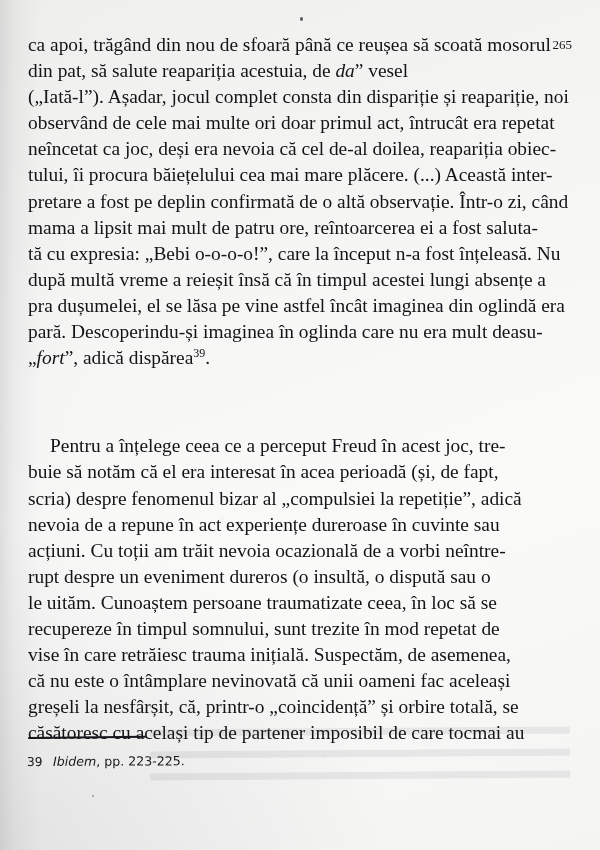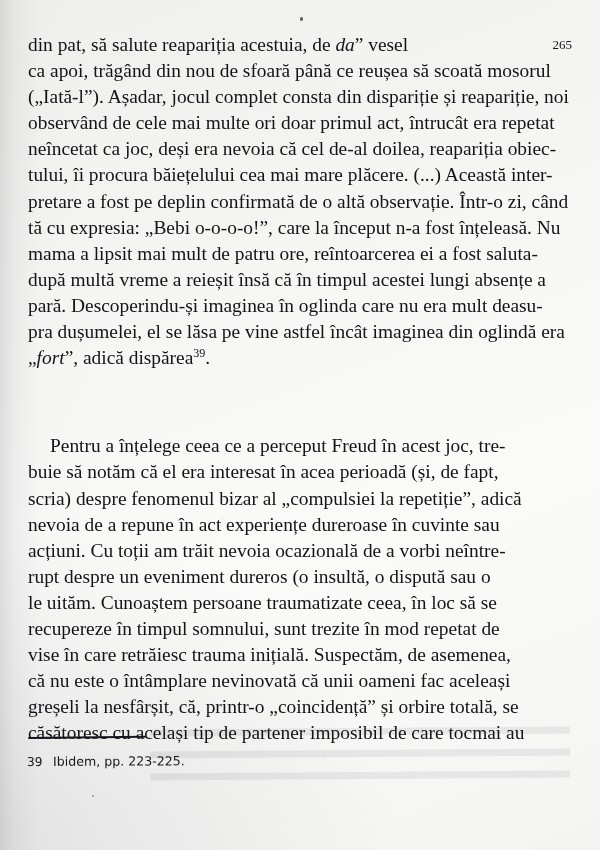--- a/index.html
+++ b/index.html
@@ -181,8 +181,8 @@
     <div class="textblock">
 
       <div>
+        <div class="line j">ca apoi, trăgând din nou de sfoară până ce reușea să scoată mosorul</div>
         <div class="line j"><span>din pat, să salute reapariția acestuia, de </span><em class="it">da</em><span>” vesel</span></div>
-        <div class="line j">ca apoi, trăgând din nou de sfoară până ce reușea să scoată mosorul</div>
         <div class="line j">(„Iată-l”). Așadar, jocul complet consta din dispariție și reapariție, noi</div>
         <div class="line j">observând de cele mai multe ori doar primul act, întrucât era repetat</div>
         <div class="line j">neîncetat ca joc, deși era nevoia că cel de-al doilea, reapariția obiec-</div>

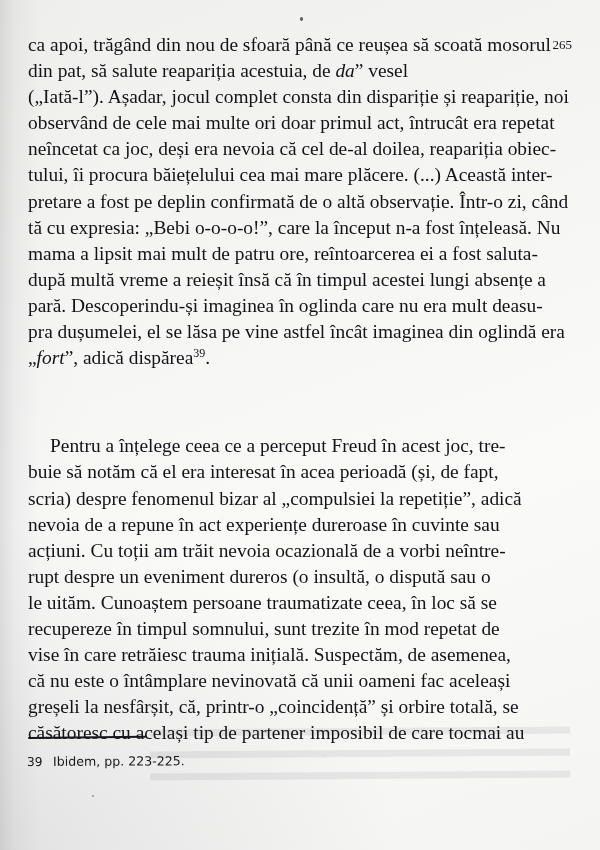--- a/index.html
+++ b/index.html
@@ -188,8 +188,8 @@
         <div class="line j">neîncetat ca joc, deși era nevoia că cel de-al doilea, reapariția obiec-</div>
         <div class="line j">tului, îi procura băiețelului cea mai mare plăcere. (...) Această inter-</div>
         <div class="line j">pretare a fost pe deplin confirmată de o altă observație. Într-o zi, când</div>
+        <div class="line j">mama a lipsit mai mult de patru ore, reîntoarcerea ei a fost saluta-</div>
         <div class="line j">tă cu expresia: „Bebi o-o-o-o!”, care la început n-a fost înțeleasă. Nu</div>
-        <div class="line j">mama a lipsit mai mult de patru ore, reîntoarcerea ei a fost saluta-</div>
         <div class="line j">după multă vreme a reieșit însă că în timpul acestei lungi absențe a</div>
         <div class="line j">pară. Descoperindu-și imaginea în oglinda care nu era mult deasu-</div>
         <div class="line j">pra dușumelei, el se lăsa pe vine astfel încât imaginea din oglindă era</div>

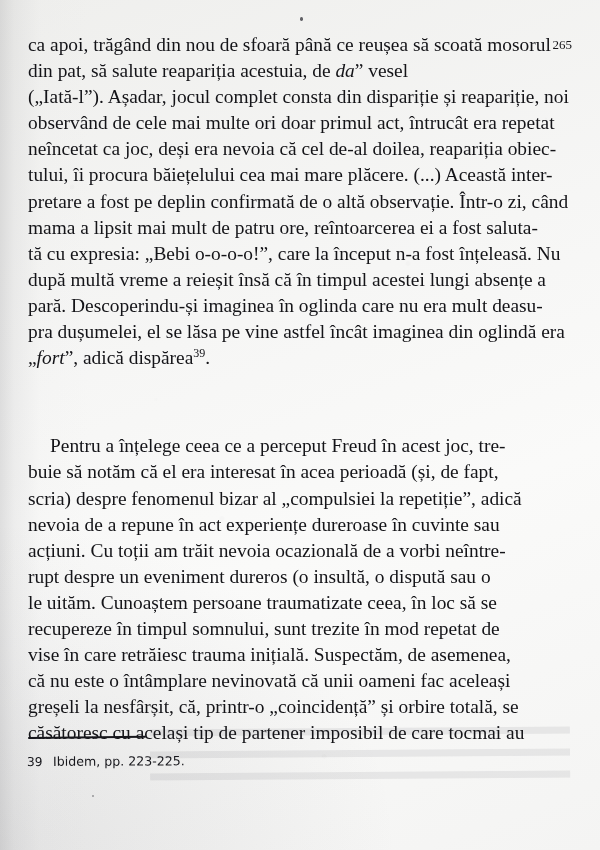--- a/index.html
+++ b/index.html
@@ -191,8 +191,8 @@
         <div class="line j">mama a lipsit mai mult de patru ore, reîntoarcerea ei a fost saluta-</div>
         <div class="line j">tă cu expresia: „Bebi o-o-o-o!”, care la început n-a fost înțeleasă. Nu</div>
         <div class="line j">după multă vreme a reieșit însă că în timpul acestei lungi absențe a</div>
+        <div class="line j">pra dușumelei, el se lăsa pe vine astfel încât imaginea din oglindă era</div>
         <div class="line j">pară. Descoperindu-și imaginea în oglinda care nu era mult deasu-</div>
-        <div class="line j">pra dușumelei, el se lăsa pe vine astfel încât imaginea din oglindă era</div>
         <div class="line j"><span>„</span><em class="it">fort</em><span>”, adică dispărea</span><sup class="fn">39</sup><span>.</span></div>
       </div>
 

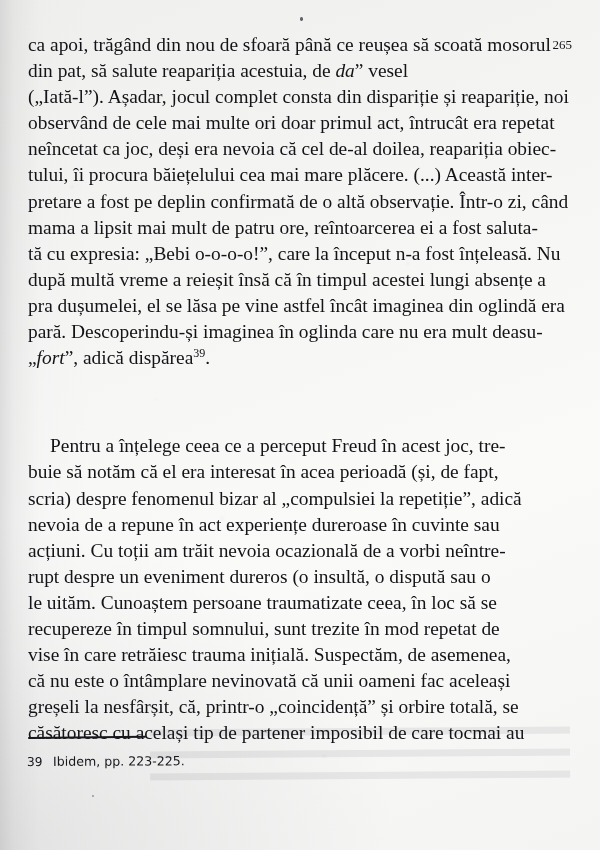--- a/index.html
+++ b/index.html
@@ -156,6 +156,7 @@
   }
 
   .footnote .fn-src {
+    font-style: italic;
   }
 
   

